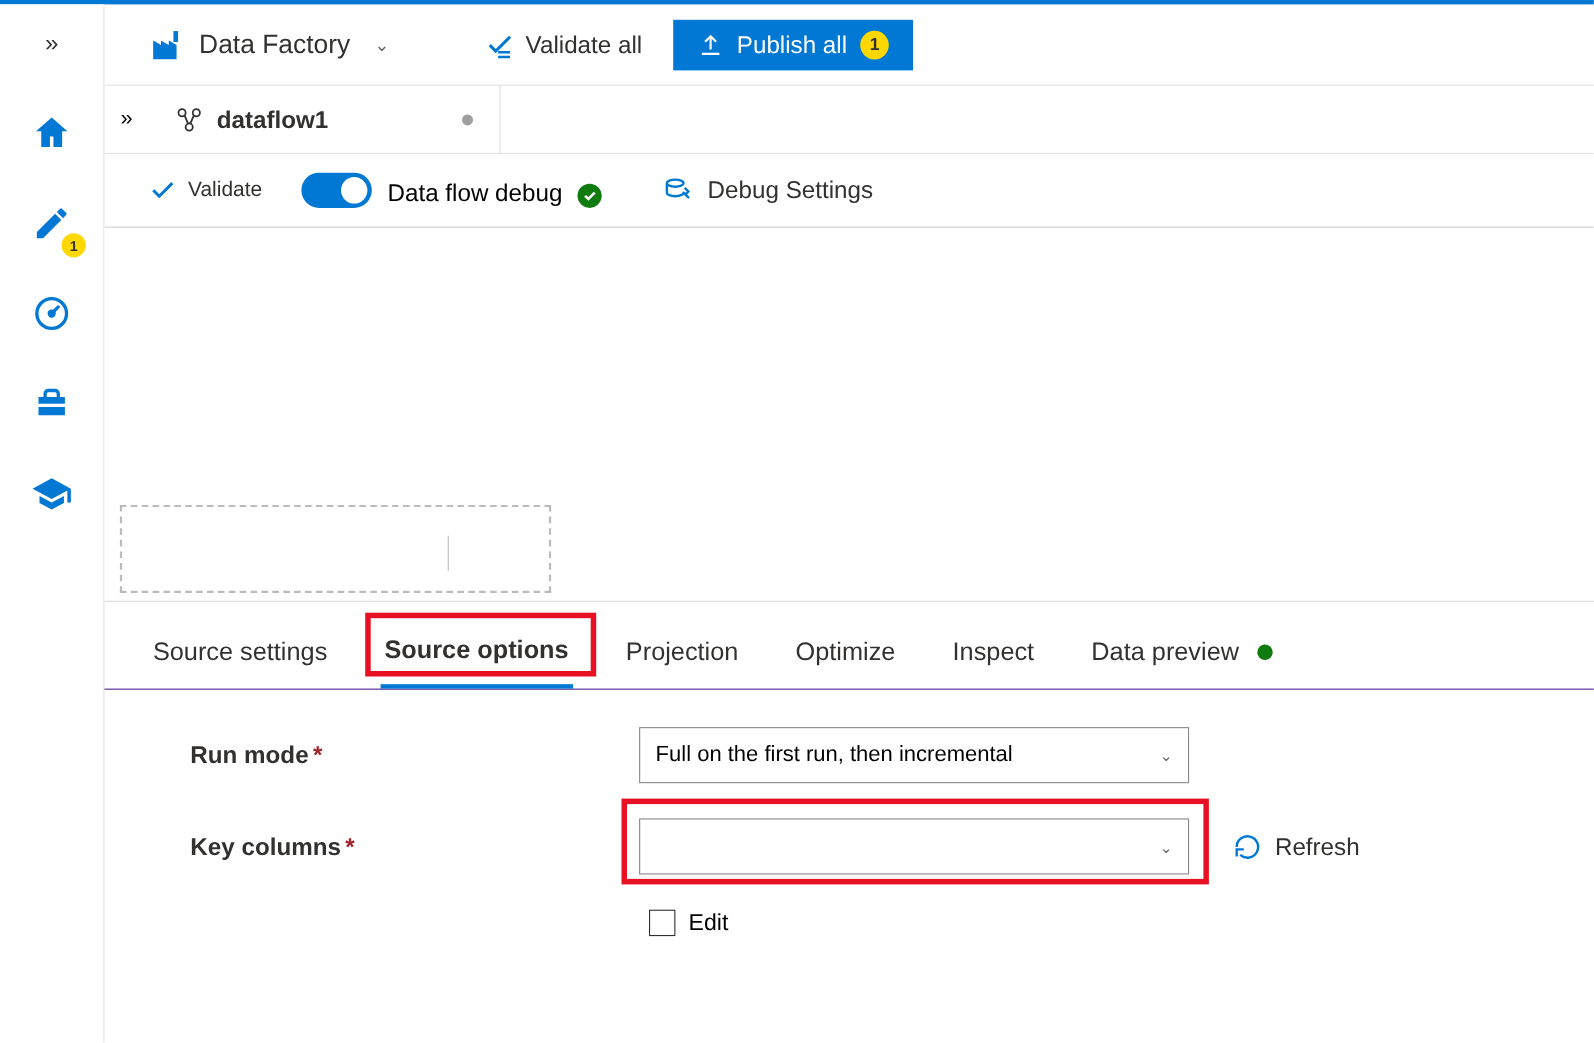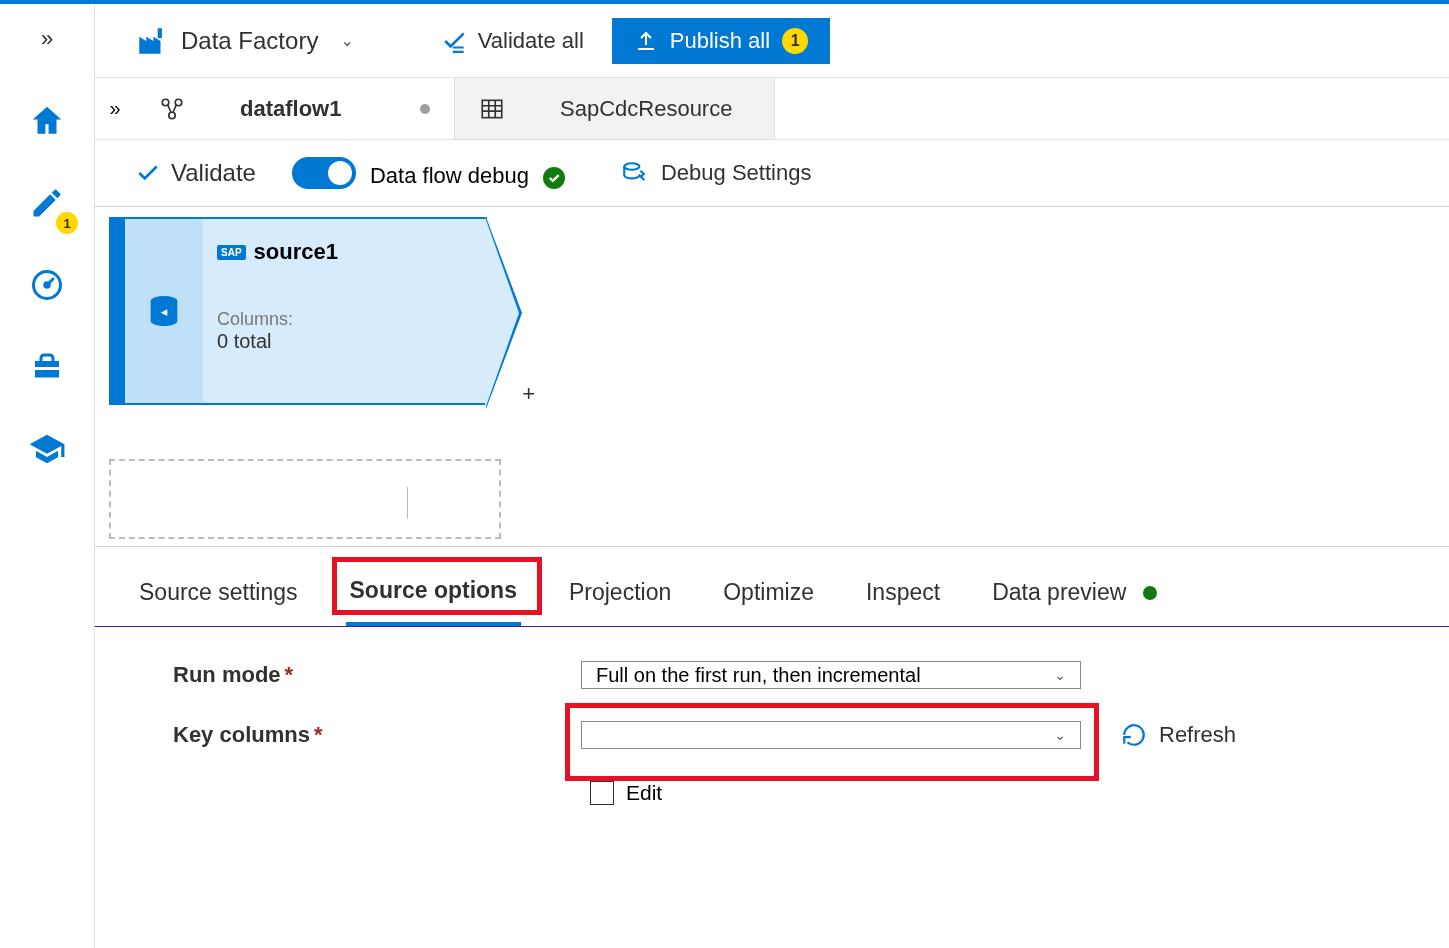--- a/index.html
+++ b/index.html
@@ -29,7 +29,7 @@
     .editor-tab { display: flex; align-items: center; gap: 12px; padding: 0 24px; font-size: 22px; color: #323130; cursor: pointer; border-right: 1px solid #e1e1e1; min-width: 320px; }
     .editor-tab.inactive { background: #f3f2f1; }
     .dirty-dot { width: 10px; height: 10px; background: #9e9e9e; border-radius: 50%; margin-left: auto; }
-    .tab-title { font-weight: 600; margin-left: 43px; }
+    .tab-title { font-weight: 600; }
     .editor-tab.inactive .tab-title { font-weight: 400; }
 
     .action-row { height: 66px; display: flex; align-items: center; gap: 36px; padding: 0 40px; }

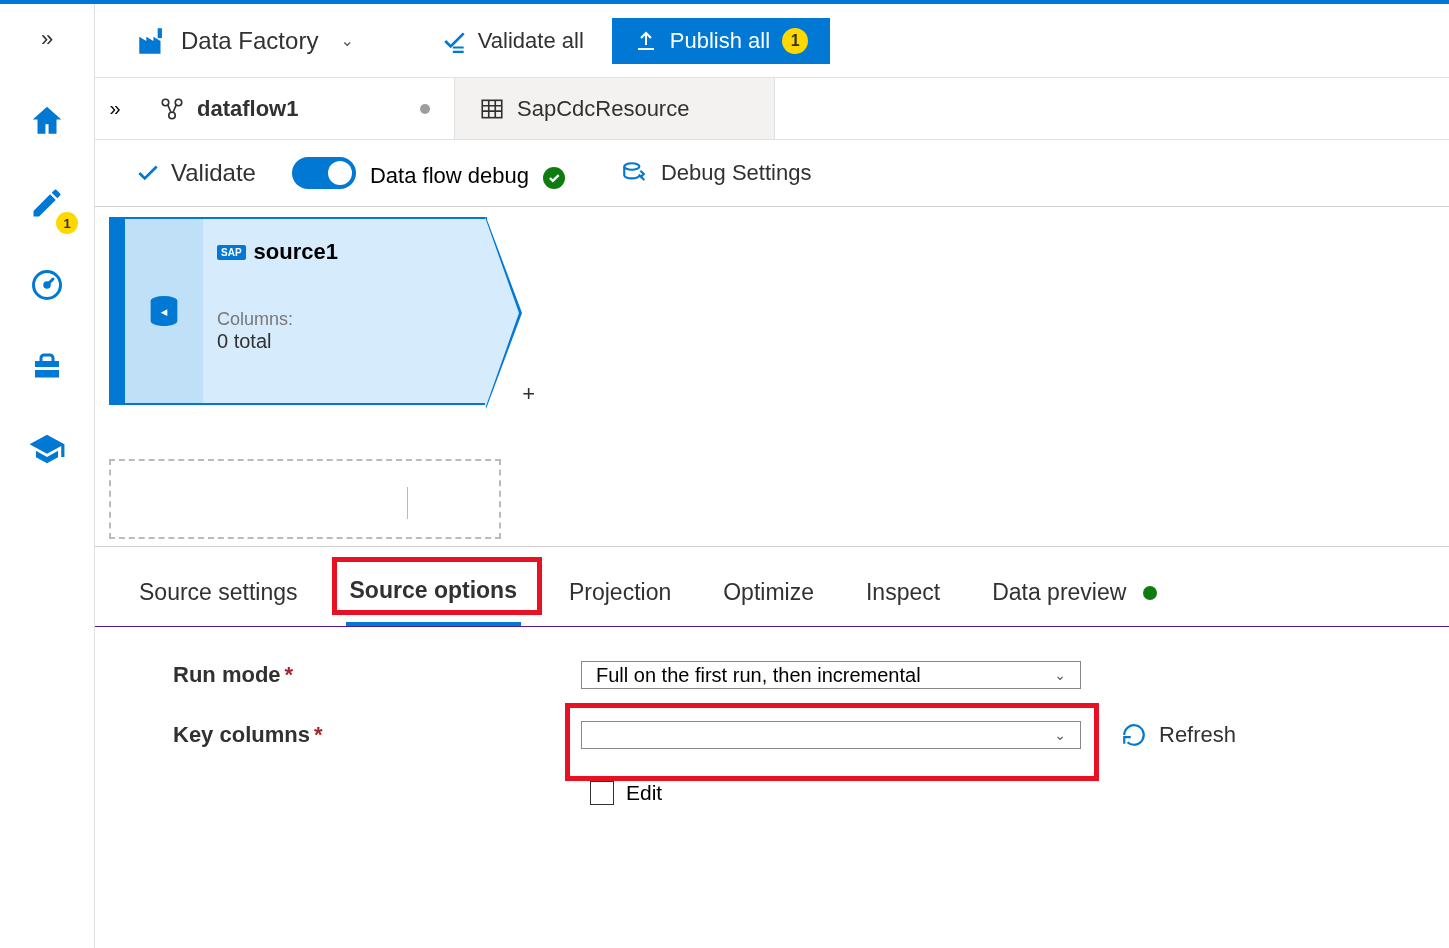--- a/index.html
+++ b/index.html
@@ -161,13 +161,6 @@
         <span class="tab-title">dataflow1</span>
         <span class="dirty-dot"></span>
       </div>
-      <div class="editor-tab inactive">
-        <svg width="26" height="26" viewBox="0 0 24 24" fill="none" stroke="#323130" stroke-width="1.5">
-            <rect x="3" y="4" width="18" height="16"></rect>
-            <path d="M3 9h18M3 14h18M9 4v16M15 4v16"></path>
-          </svg>
-        <span class="tab-title">SapCdcResource</span>
-      </div>
     </div>
 
     <div class="action-row">

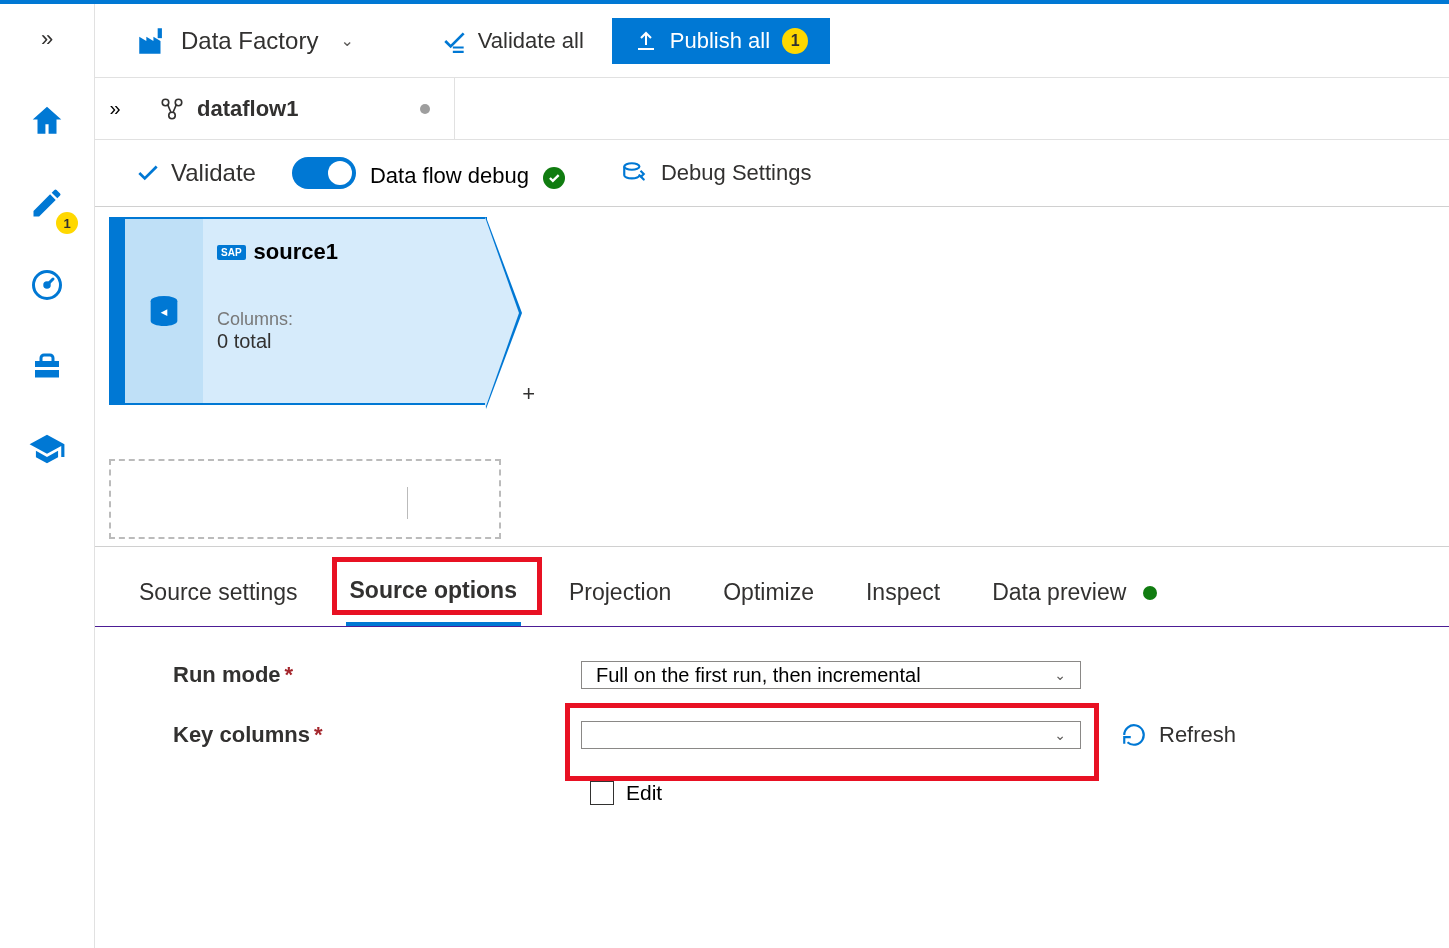--- a/index.html
+++ b/index.html
@@ -33,7 +33,7 @@
     .editor-tab.inactive .tab-title { font-weight: 400; }
 
     .action-row { height: 66px; display: flex; align-items: center; gap: 36px; padding: 0 40px; }
-    .validate-link { display: flex; align-items: center; gap: 10px; font-size: 24px; color: #323130; cursor: pointer; }
+    .validate-link { display: flex; align-items: center; gap: 10px; font-size: 19px; color: #323130; cursor: pointer; }
     .toggle-wrap { display: flex; align-items: flex-end; gap: 14px; font-size: 22px; }
     .toggle { width: 64px; height: 32px; background: #0078d4; border-radius: 16px; position: relative; cursor: pointer; }
     .toggle-knob { position: absolute; right: 4px; top: 4px; width: 24px; height: 24px; background: #fff; border-radius: 50%; }

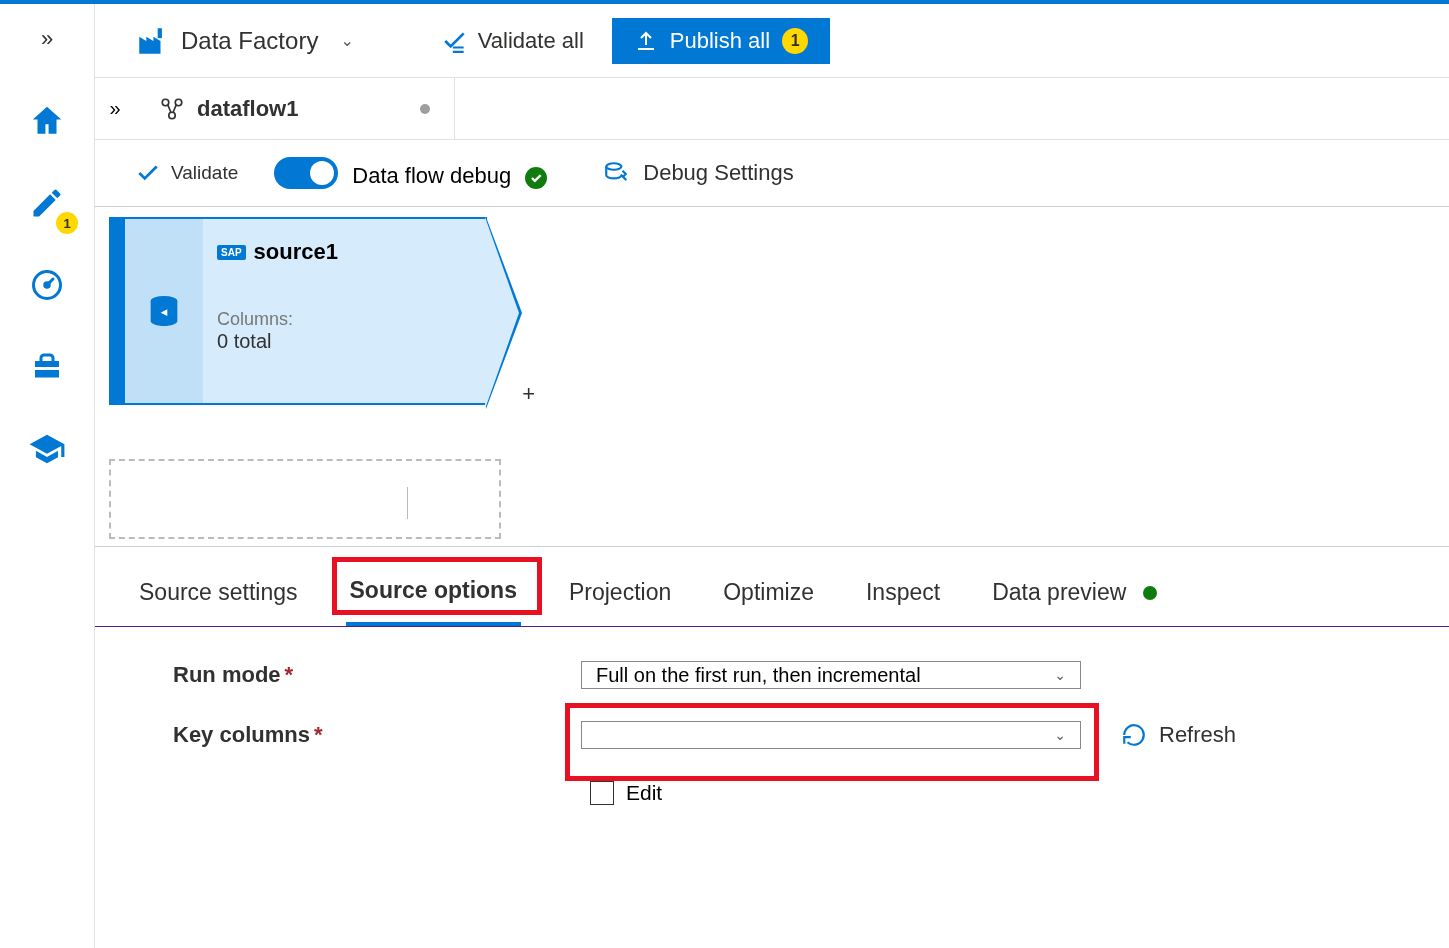--- a/index.html
+++ b/index.html
@@ -195,25 +195,6 @@
     </div>
 
     <div class="canvas">
-      <div class="source-node">
-        <div class="node-left-stripe"></div>
-        <div class="node-icon-band">
-          <svg width="40" height="40" viewBox="0 0 24 24" fill="#0078d4">
-              <ellipse cx="12" cy="6" rx="8" ry="3" fill="#0078d4"></ellipse>
-              <path d="M4 6v12c0 1.66 3.58 3 8 3s8-1.34 8-3V6" fill="#0078d4"></path>
-              <path d="M10 13l4-2v4l-4-2z" fill="#fff"></path>
-            </svg>
-        </div>
-        <div class="node-body">
-          <div class="node-title">
-            <span class="sap-tag">SAP</span>
-            <span>source1</span>
-          </div>
-          <div class="node-cols-label">Columns:</div>
-          <div class="node-cols-val">0 total</div>
-        </div>
-        <div class="plus-handle">+</div>
-      </div>
       <div class="ghost-node"></div>
       <div class="ghost-divider"></div>
     </div>

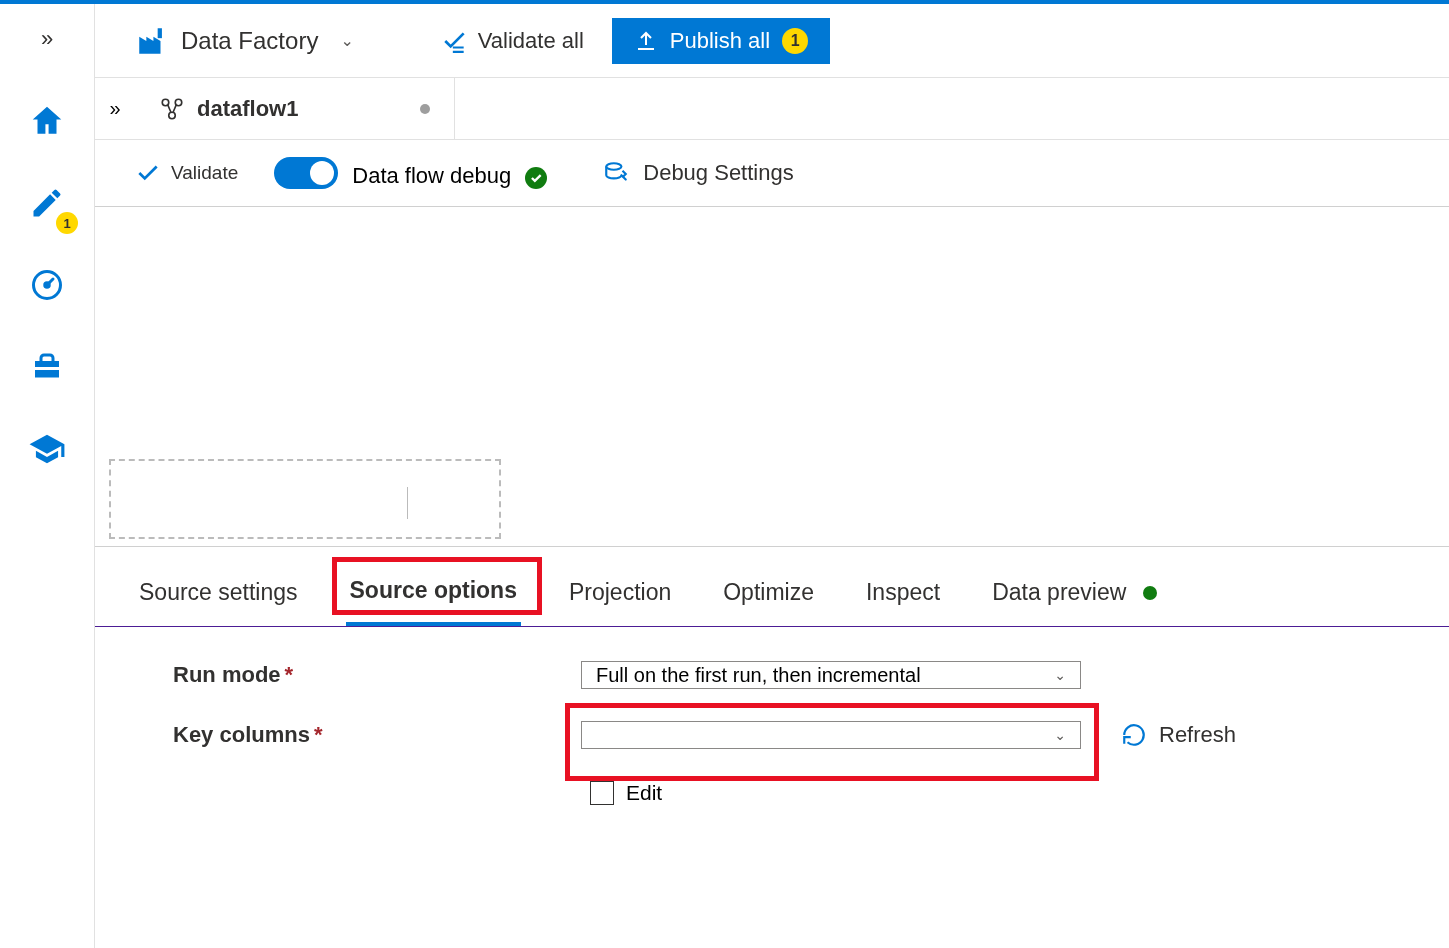--- a/index.html
+++ b/index.html
@@ -69,7 +69,7 @@
     .form-row { display: flex; align-items: center; margin-bottom: 32px; margin-left: 38px; }
     .form-label { width: 408px; font-size: 22px; color: #323130; font-weight: 600; }
     .req-star { color: #a4262c; margin-left: 4px; }
-    .select-wrap { width: 500px; height: 28px; border: 1px solid #8a8886; display: flex; align-items: center; justify-content: space-between; padding: 0 14px; font-size: 20px; cursor: pointer; gap: 20px; }
+    .select-wrap { width: 500px; height: 51px; border: 1px solid #8a8886; display: flex; align-items: center; justify-content: space-between; padding: 0 14px; font-size: 20px; cursor: pointer; gap: 20px; }
     .select-wrap.empty { background: #fff; }
     .chev-down { font-size: 14px; color: #605e5c; }
     .key-col-wrap { position: relative; }

